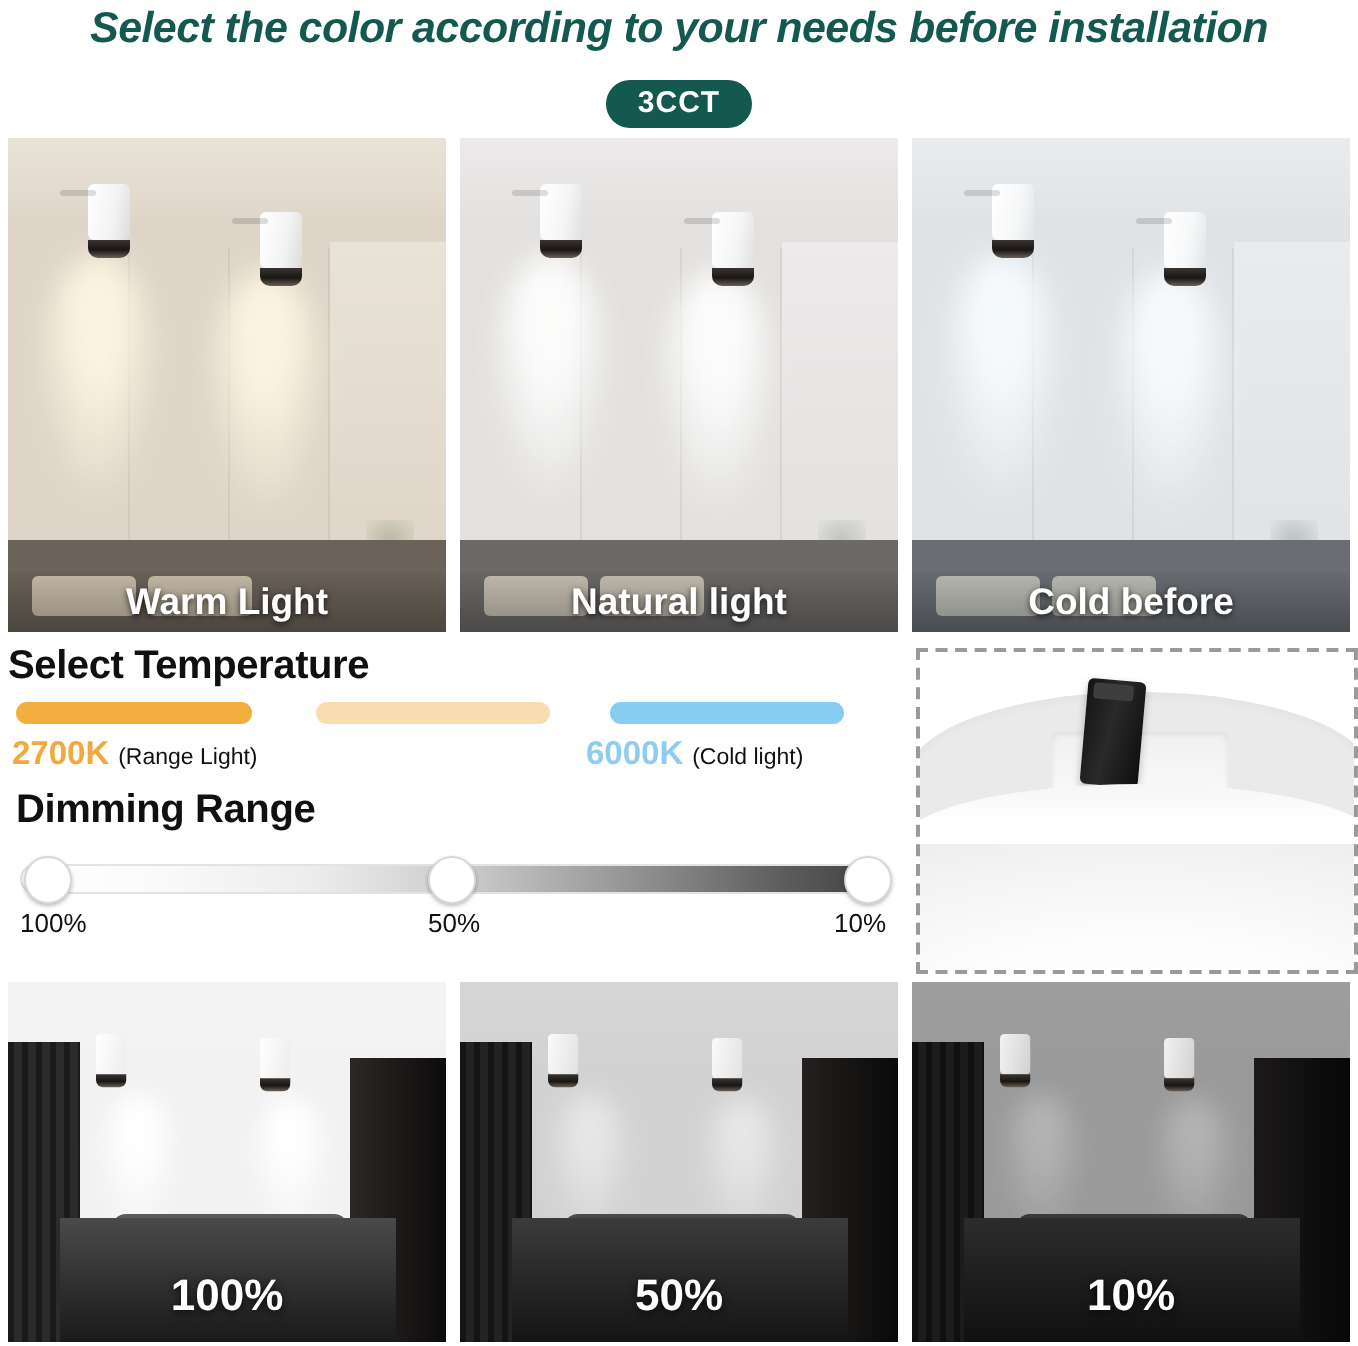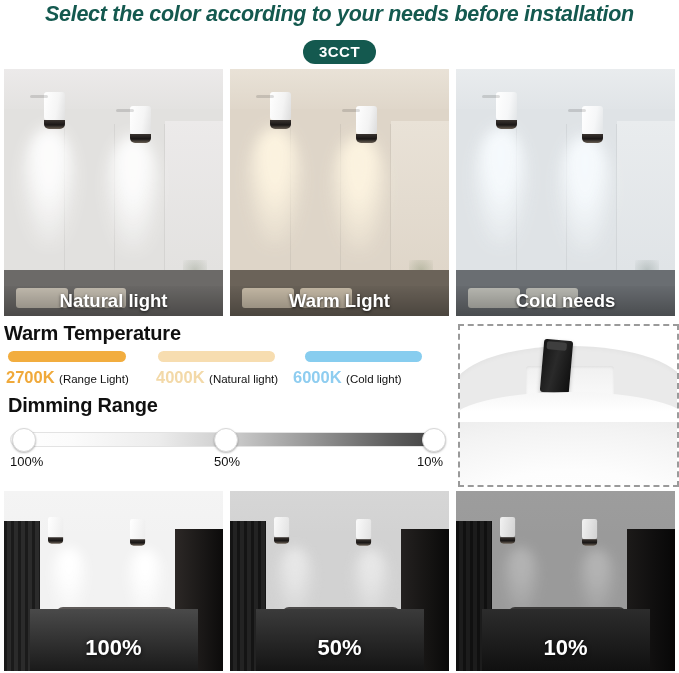--- a/index.html
+++ b/index.html
@@ -168,6 +168,34 @@
 
   <div class="row-top">
 
+    <div class="photo" id="ph0">
+      <div class="scene">
+        <div class="ceiling" style="background: linear-gradient(rgb(233, 226, 215), rgb(222, 213, 200));"></div>
+        <div class="wall" style="background: rgb(222, 213, 200);"></div>
+        <div class="wall-right" style="background: linear-gradient(rgb(233, 226, 215), rgb(222, 213, 200));"></div>
+        <div class="seam" style="left:60px"></div>
+        <div class="seam" style="left:110px"></div>
+        <div class="seam" style="left:160px"></div>
+        <div class="cone" style="left: 14px; top: 58px; width: 62px; height: 120px; opacity: 0.9; background: radial-gradient(at 50% 8%, rgb(255, 246, 226) 0%, rgb(255, 246, 226) 34%, transparent 78%);"></div>
+        <div class="cone" style="left: 98px; top: 66px; width: 62px; height: 118px; opacity: 0.9; background: radial-gradient(at 50% 8%, rgb(255, 246, 226) 0%, rgb(255, 246, 226) 34%, transparent 78%);"></div>
+        <div class="lamp" style="left:40px;top:23px">
+          <div class="mount" style="left:-14px;top:3px;width:18px;background:rgba(0,0,0,.13)"></div>
+          <div class="body" style="background:linear-gradient(100deg,#ffffff,#f3f3f3 60%,#dcdcdc)"></div>
+          <div class="ring"></div>
+        </div>
+        <div class="lamp" style="left:126px;top:37px">
+          <div class="mount" style="left:-14px;top:3px;width:18px;background:rgba(0,0,0,.13)"></div>
+          <div class="body" style="background:linear-gradient(100deg,#ffffff,#f3f3f3 60%,#dcdcdc)"></div>
+          <div class="ring"></div>
+        </div>
+        <div class="plant" style="background:radial-gradient(circle at 50% 30%,rgba(140,150,120,.45),transparent 62%)"></div>
+        <div class="furn" style="background: linear-gradient(rgb(107, 99, 89), rgb(107, 99, 89));"></div>
+        <div class="pillow" style="left:12px;width:52px;background:#c9bda9"></div>
+        <div class="pillow" style="left:70px;width:52px;background:#c9bda9"></div>
+      </div>
+      <div class="cap">Warm Light</div>
+    </div>
+
     <div class="photo" id="ph1">
       <div class="scene">
         <div class="ceiling" style="background: linear-gradient(rgb(236, 234, 234), rgb(226, 225, 223));"></div>
@@ -196,34 +224,6 @@
       <div class="cap">Natural light</div>
     </div>
 
-    <div class="photo" id="ph0">
-      <div class="scene">
-        <div class="ceiling" style="background: linear-gradient(rgb(233, 226, 215), rgb(222, 213, 200));"></div>
-        <div class="wall" style="background: rgb(222, 213, 200);"></div>
-        <div class="wall-right" style="background: linear-gradient(rgb(233, 226, 215), rgb(222, 213, 200));"></div>
-        <div class="seam" style="left:60px"></div>
-        <div class="seam" style="left:110px"></div>
-        <div class="seam" style="left:160px"></div>
-        <div class="cone" style="left: 14px; top: 58px; width: 62px; height: 120px; opacity: 0.9; background: radial-gradient(at 50% 8%, rgb(255, 246, 226) 0%, rgb(255, 246, 226) 34%, transparent 78%);"></div>
-        <div class="cone" style="left: 98px; top: 66px; width: 62px; height: 118px; opacity: 0.9; background: radial-gradient(at 50% 8%, rgb(255, 246, 226) 0%, rgb(255, 246, 226) 34%, transparent 78%);"></div>
-        <div class="lamp" style="left:40px;top:23px">
-          <div class="mount" style="left:-14px;top:3px;width:18px;background:rgba(0,0,0,.13)"></div>
-          <div class="body" style="background:linear-gradient(100deg,#ffffff,#f3f3f3 60%,#dcdcdc)"></div>
-          <div class="ring"></div>
-        </div>
-        <div class="lamp" style="left:126px;top:37px">
-          <div class="mount" style="left:-14px;top:3px;width:18px;background:rgba(0,0,0,.13)"></div>
-          <div class="body" style="background:linear-gradient(100deg,#ffffff,#f3f3f3 60%,#dcdcdc)"></div>
-          <div class="ring"></div>
-        </div>
-        <div class="plant" style="background:radial-gradient(circle at 50% 30%,rgba(140,150,120,.45),transparent 62%)"></div>
-        <div class="furn" style="background: linear-gradient(rgb(107, 99, 89), rgb(107, 99, 89));"></div>
-        <div class="pillow" style="left:12px;width:52px;background:#c9bda9"></div>
-        <div class="pillow" style="left:70px;width:52px;background:#c9bda9"></div>
-      </div>
-      <div class="cap">Warm Light</div>
-    </div>
-
     <div class="photo" id="ph2">
       <div class="scene">
         <div class="ceiling" style="background: linear-gradient(rgb(233, 236, 238), rgb(223, 227, 230));"></div>

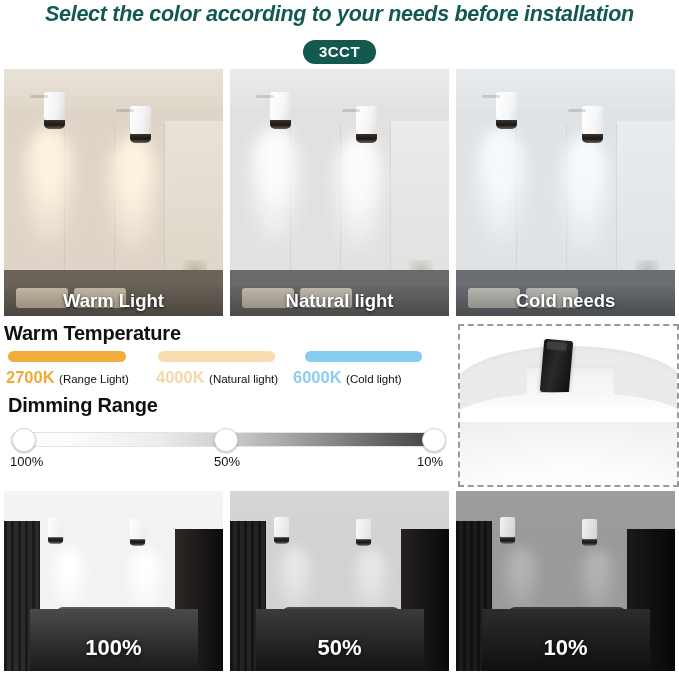--- a/index.html
+++ b/index.html
@@ -249,7 +249,7 @@
         <div class="pillow" style="left:12px;width:52px;background:#bdbdb6"></div>
         <div class="pillow" style="left:70px;width:52px;background:#bdbdb6"></div>
       </div>
-      <div class="cap">Cold needs</div>
+      <div class="cap">Cold before</div>
     </div>
   </div>
 

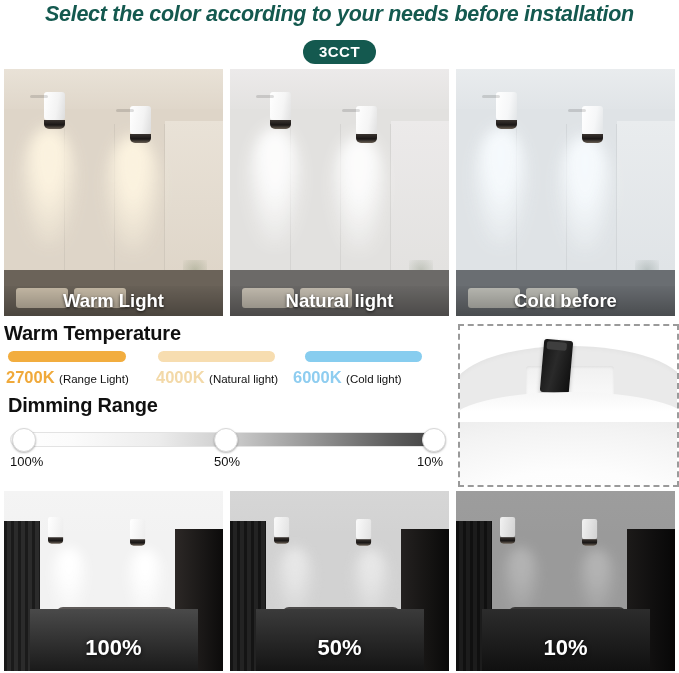--- a/index.html
+++ b/index.html
@@ -255,7 +255,7 @@
 
   <div class="info">
 
-    <div class="sec-title">Warm Temperature</div>
+    <div class="sec-title">Select Temperature</div>
 
     <div class="ct-bars">
       <div class="ct-bar" id="ctbar0" style="left: 0px; width: 118px; background: rgb(242, 173, 63);"></div>

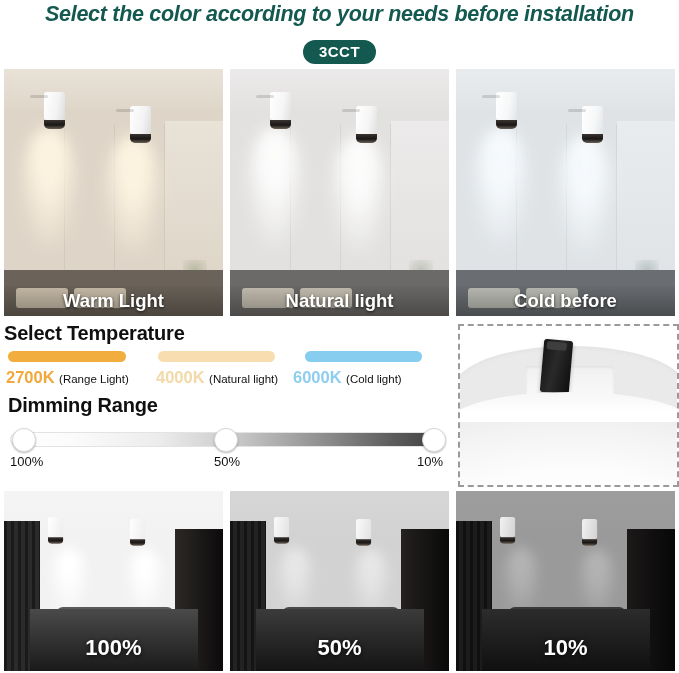--- a/index.html
+++ b/index.html
@@ -268,10 +268,6 @@
         <span class="ct-k" id="ctk0" style="color: rgb(240, 169, 58);">2700K</span>
         <span class="ct-n">(Range Light)</span>
       </div>
-      <div class="ct-item" style="left:152px;top:0">
-        <span class="ct-k" id="ctk1" style="color: rgb(243, 217, 168);">4000K</span>
-        <span class="ct-n">(Natural light)</span>
-      </div>
       <div class="ct-item" style="left:289px;top:0">
         <span class="ct-k" id="ctk2" style="color: rgb(142, 205, 240);">6000K</span>
         <span class="ct-n">(Cold light)</span>

